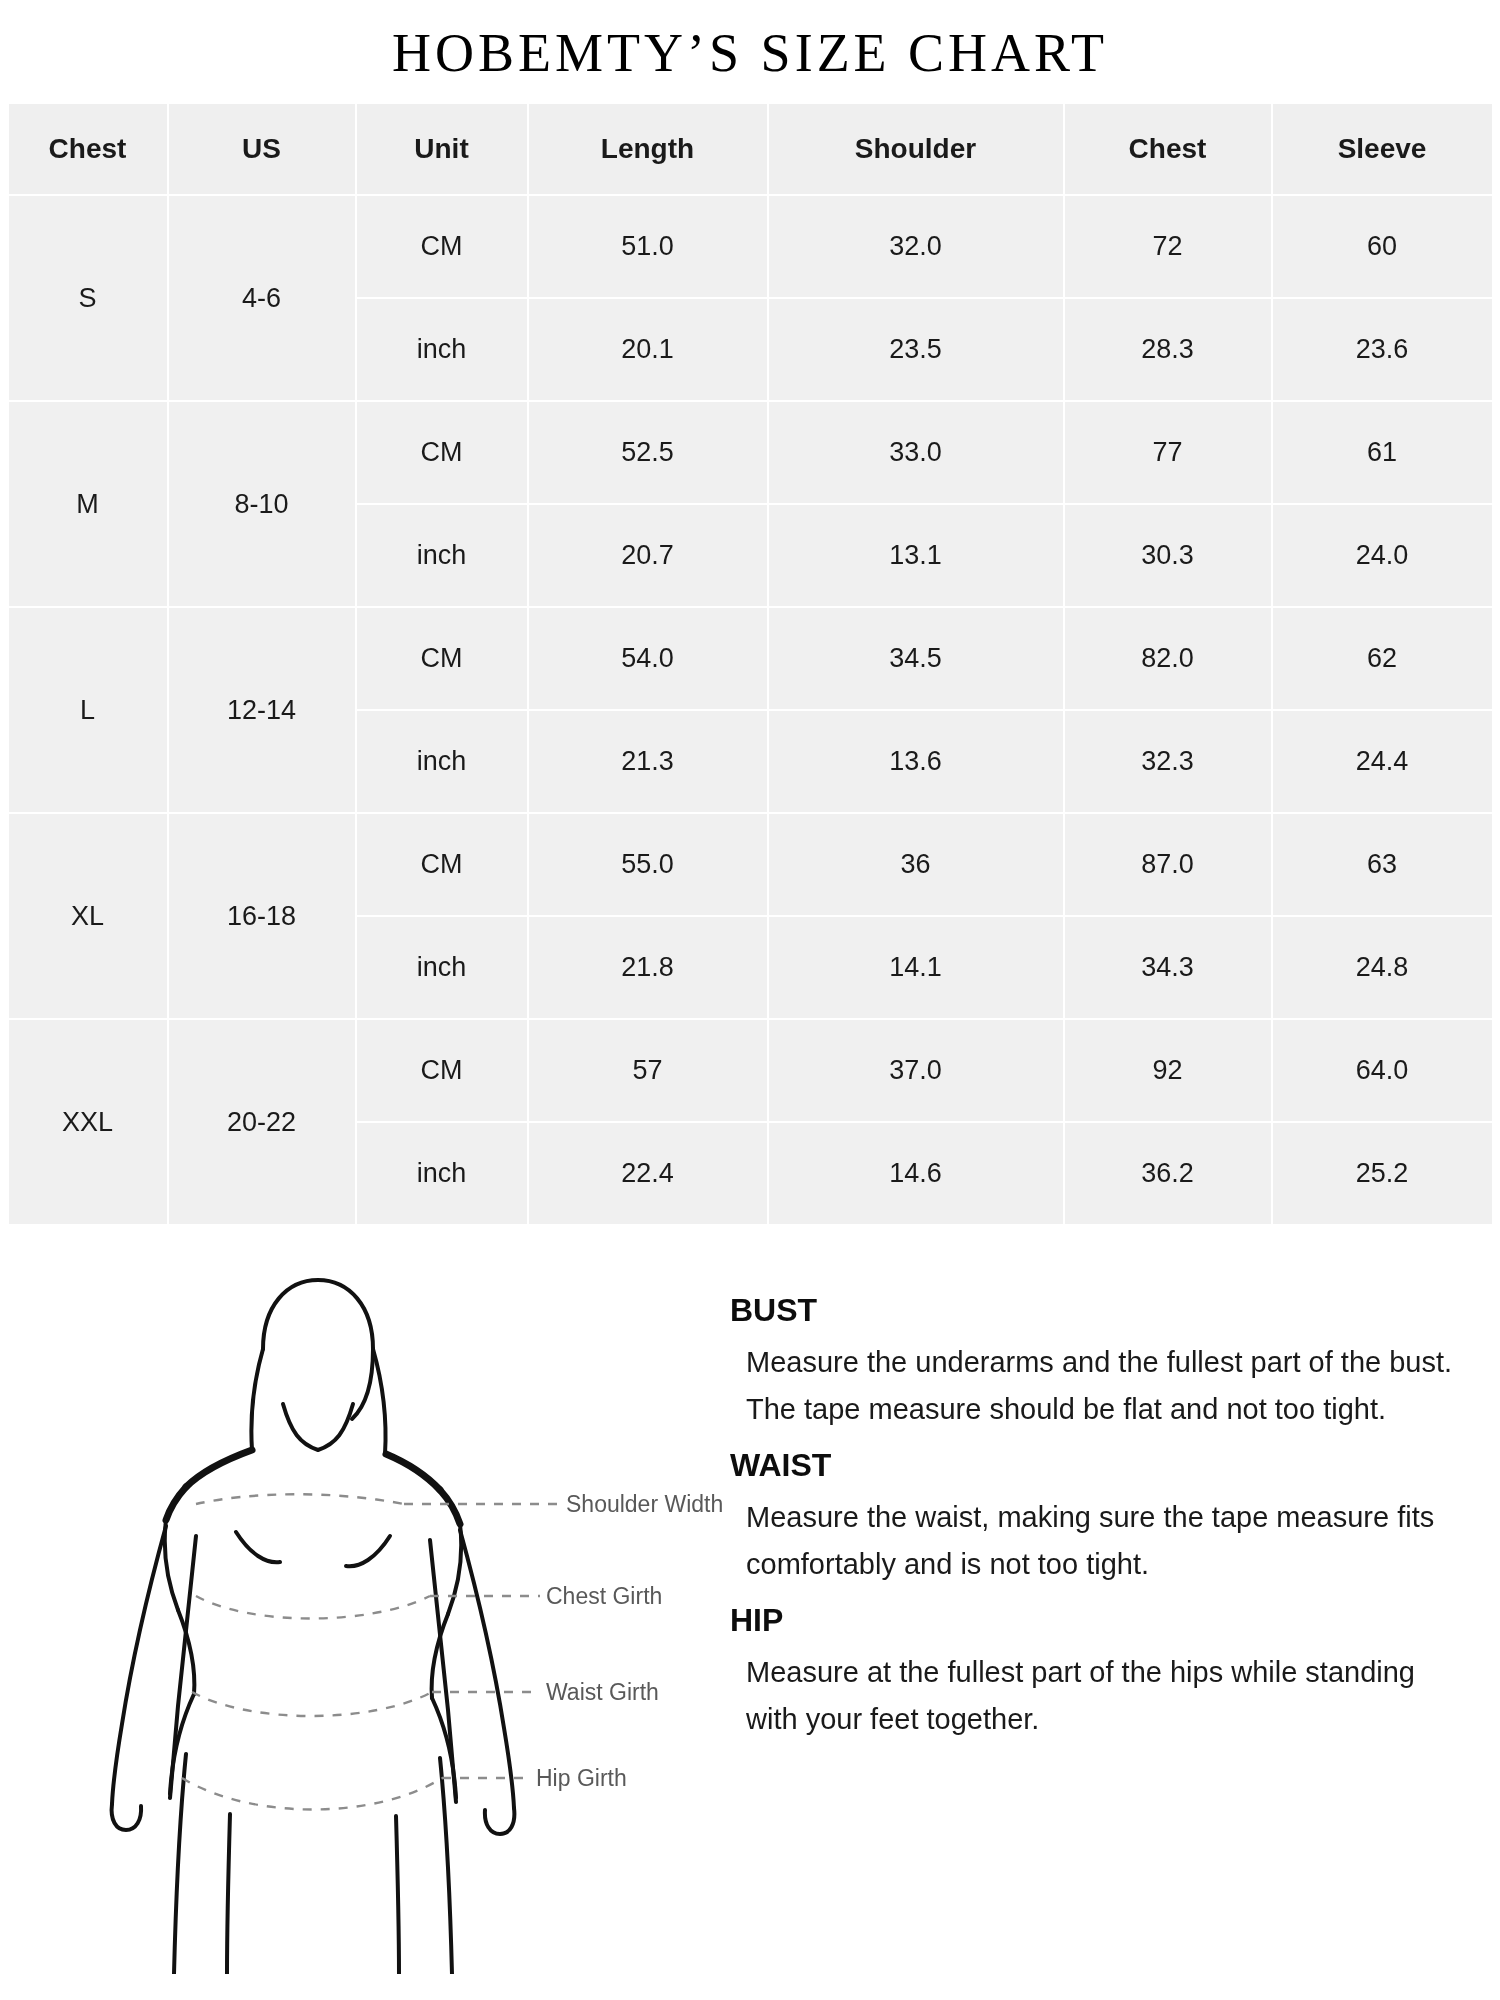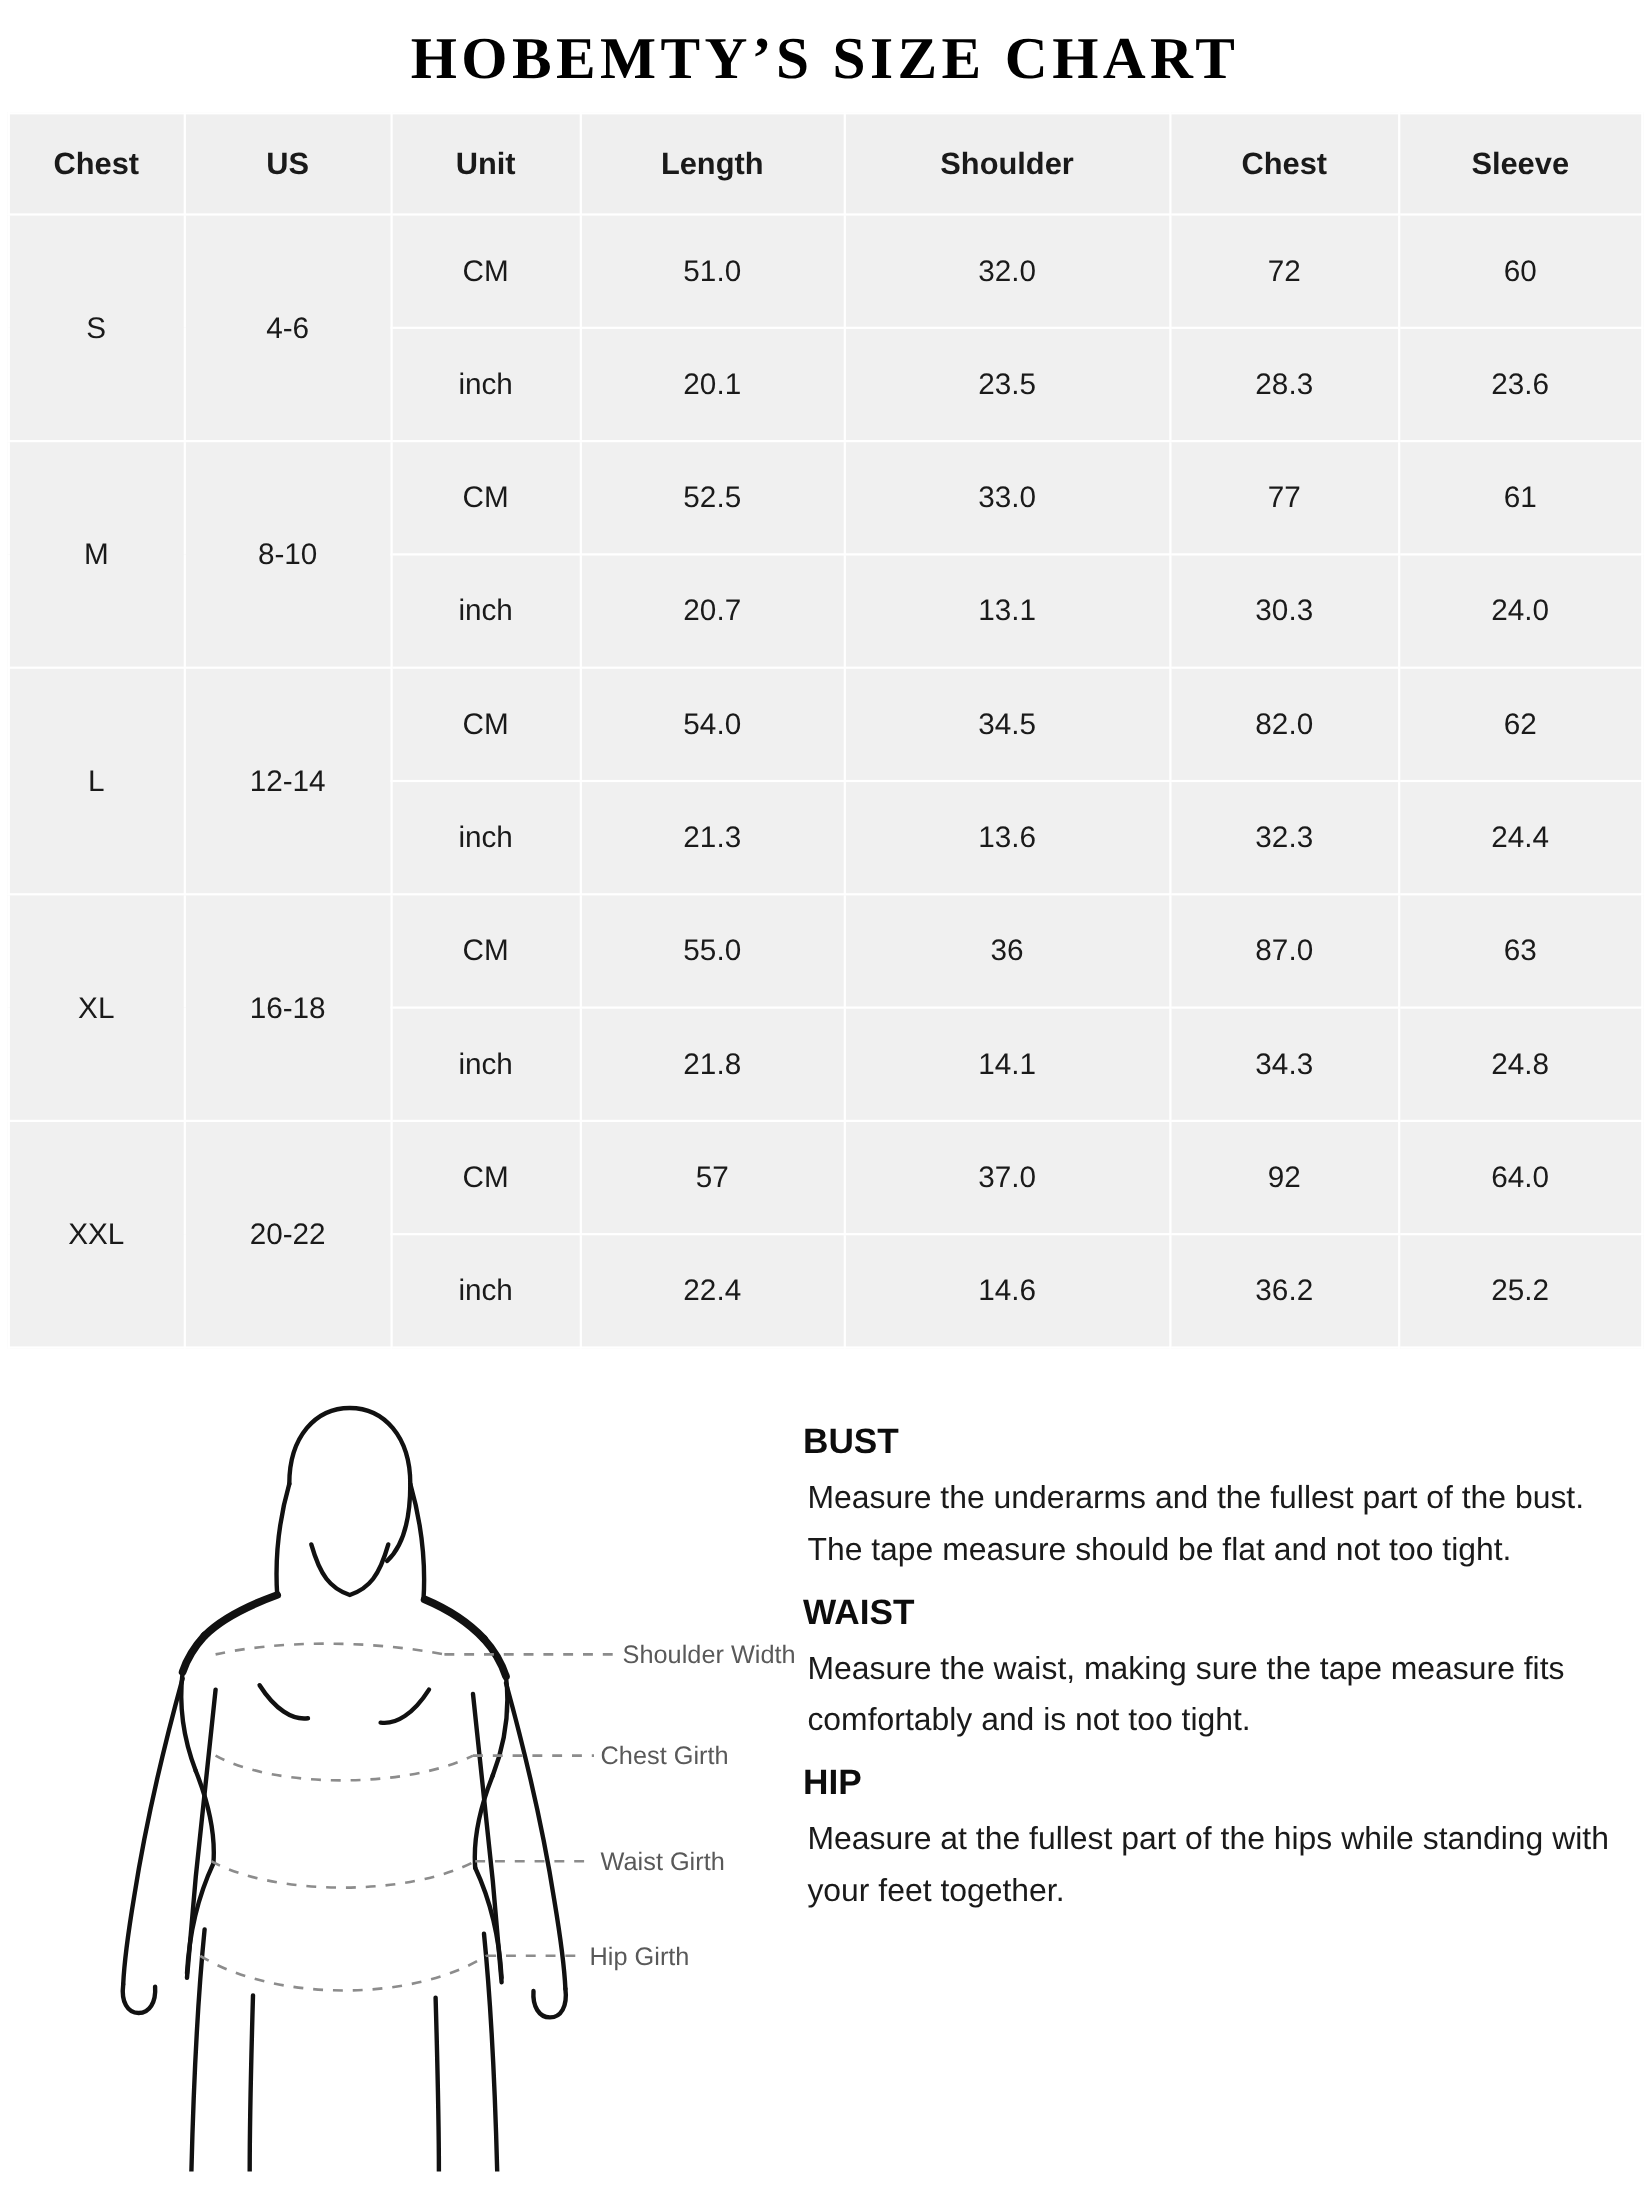--- a/index.html
+++ b/index.html
@@ -26,7 +26,7 @@
     color: #000;
     padding-top: 22px;
     padding-bottom: 18px;
-    font-weight: 700;
+    font-weight: 400;
   }
   table.size-table {
     width: 1485px;

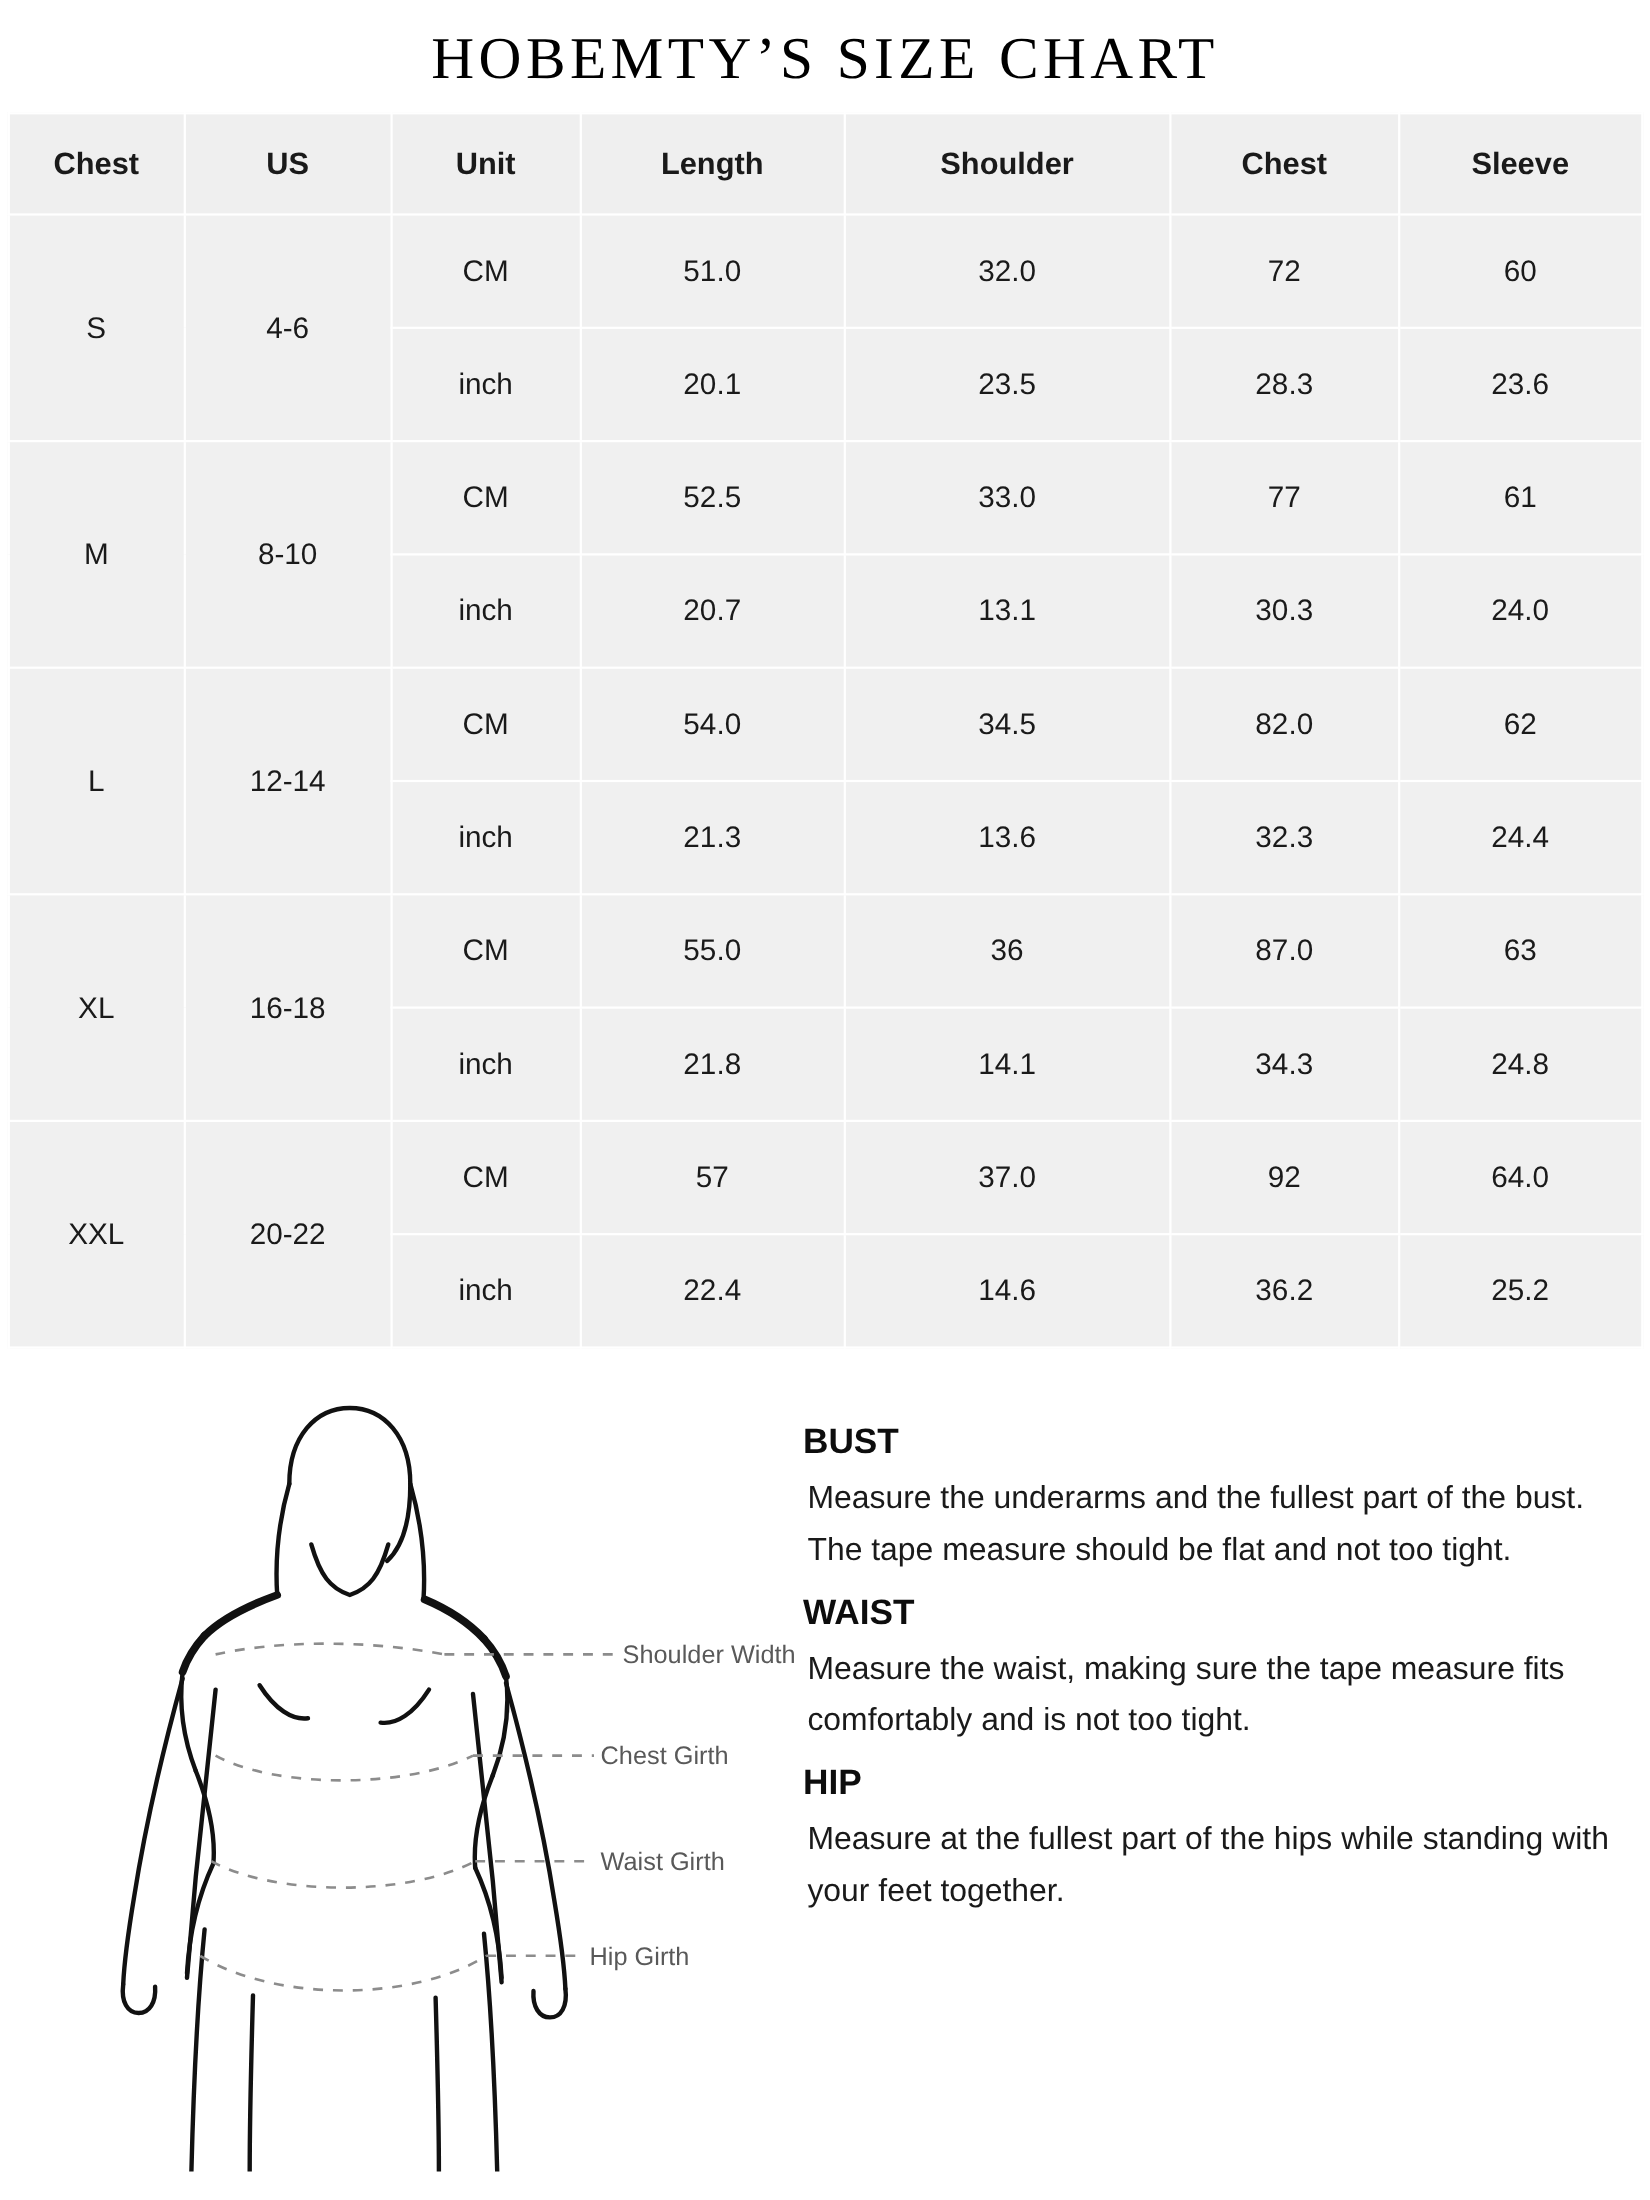--- a/index.html
+++ b/index.html
@@ -90,7 +90,7 @@
   .guide-text p {
     font-size: 29px;
     line-height: 1.62;
-    margin: 0 0 14px 4px;
+    margin: 0 0 14px 16px;
     color: #1a1a1a;
   }
   .guide-text .sec { margin-bottom: 6px; }

